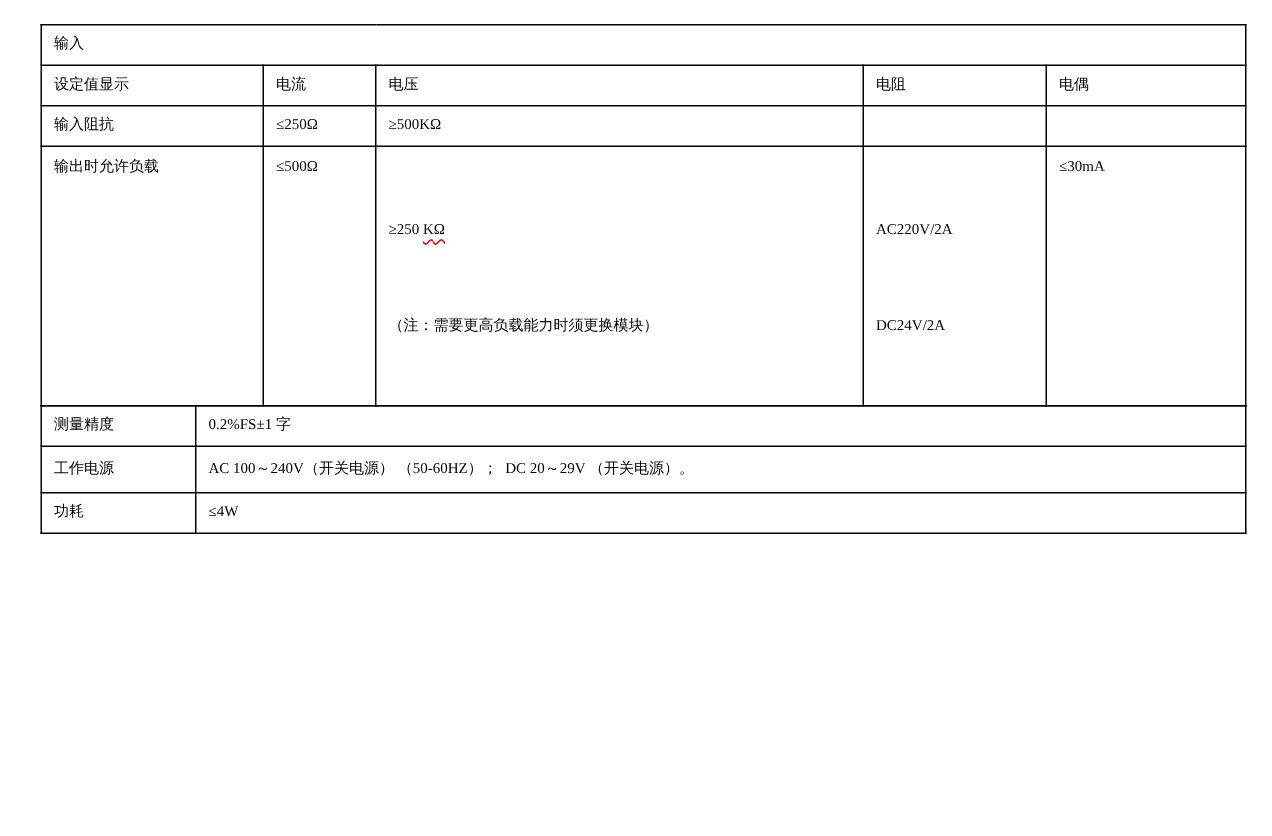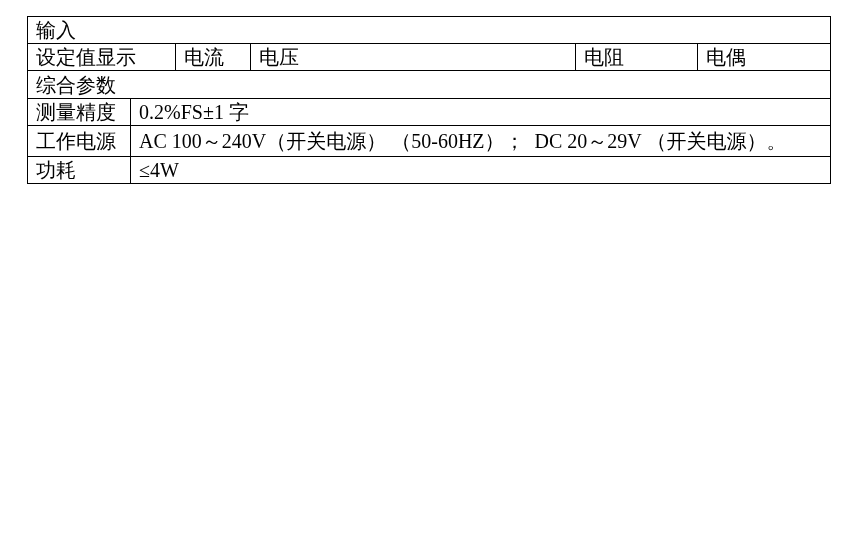--- a/index.html
+++ b/index.html
@@ -23,7 +23,7 @@
   td {
     border: 1px solid #000000;
     padding: 0 8px;
-    font-size: 20px;
+    font-size: 10px;
     vertical-align: middle;
     white-space: pre-wrap;
     overflow: hidden;

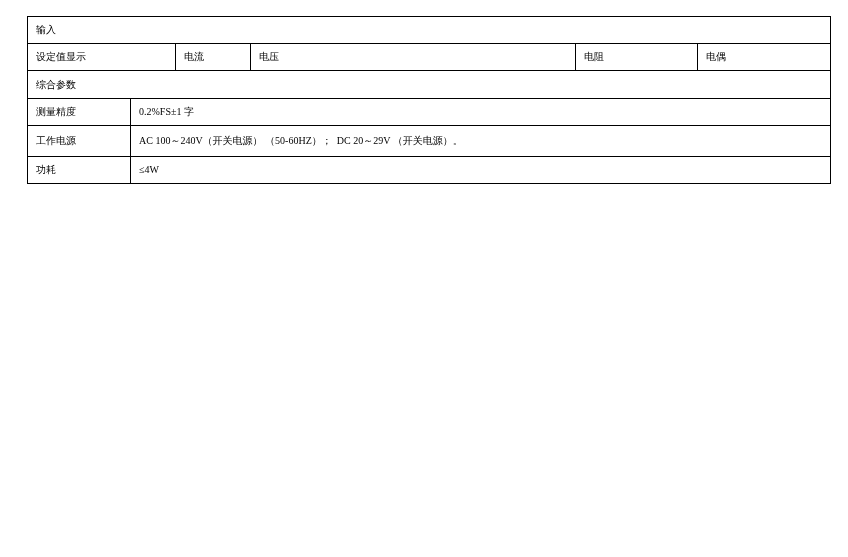--- a/index.html
+++ b/index.html
@@ -74,6 +74,13 @@
       <td>电阻</td>
       <td>电偶</td>
     </tr>
+    <tr class="h27">
+      <td>输入阻抗</td>
+      <td>≤250Ω</td>
+      <td>≥500KΩ</td>
+      <td></td>
+      <td></td>
+    </tr>
   </tbody>
     </table>
 

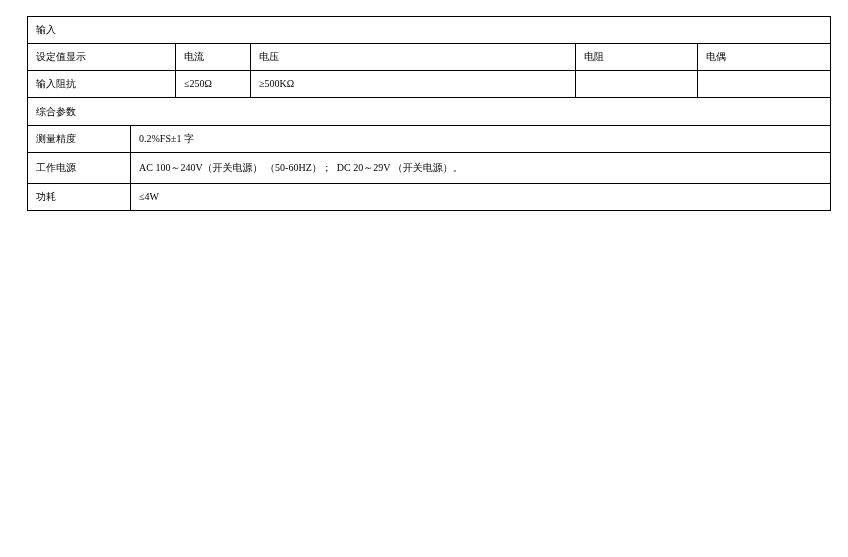--- a/index.html
+++ b/index.html
@@ -81,6 +81,19 @@
       <td></td>
       <td></td>
     </tr>
+    <tr class="h55">
+      <td class="top">输出时允许负载</td>
+      <td class="top">≤500Ω</td>
+      <td class="top">
+        <div class="line"><span>≥250 </span><span class="wavy">KΩ</span></div>
+        <div class="line">（注：需要更高负载能力时须更换模块）</div>
+      </td>
+      <td class="top">
+        <div class="line">AC220V/2A</div>
+        <div class="line">DC24V/2A</div>
+      </td>
+      <td class="top">≤30mA</td>
+    </tr>
   </tbody>
     </table>
 

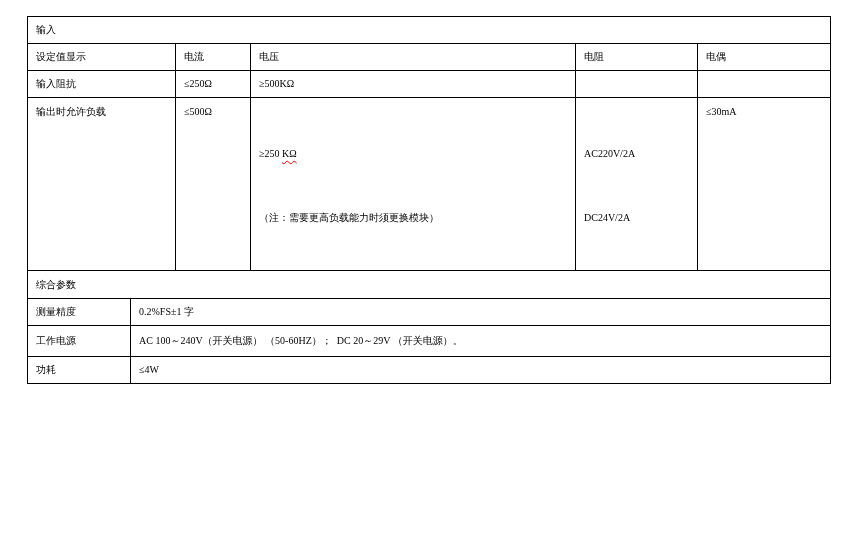--- a/index.html
+++ b/index.html
@@ -103,9 +103,6 @@
       <col style="width:700px">
     </colgroup>
     <tbody>
-        <tr class="h28">
-      <td colspan="2">综合参数</td>
-    </tr>
     <tr class="h27">
       <td>测量精度</td>
       <td>0.2%FS±1 字</td>

